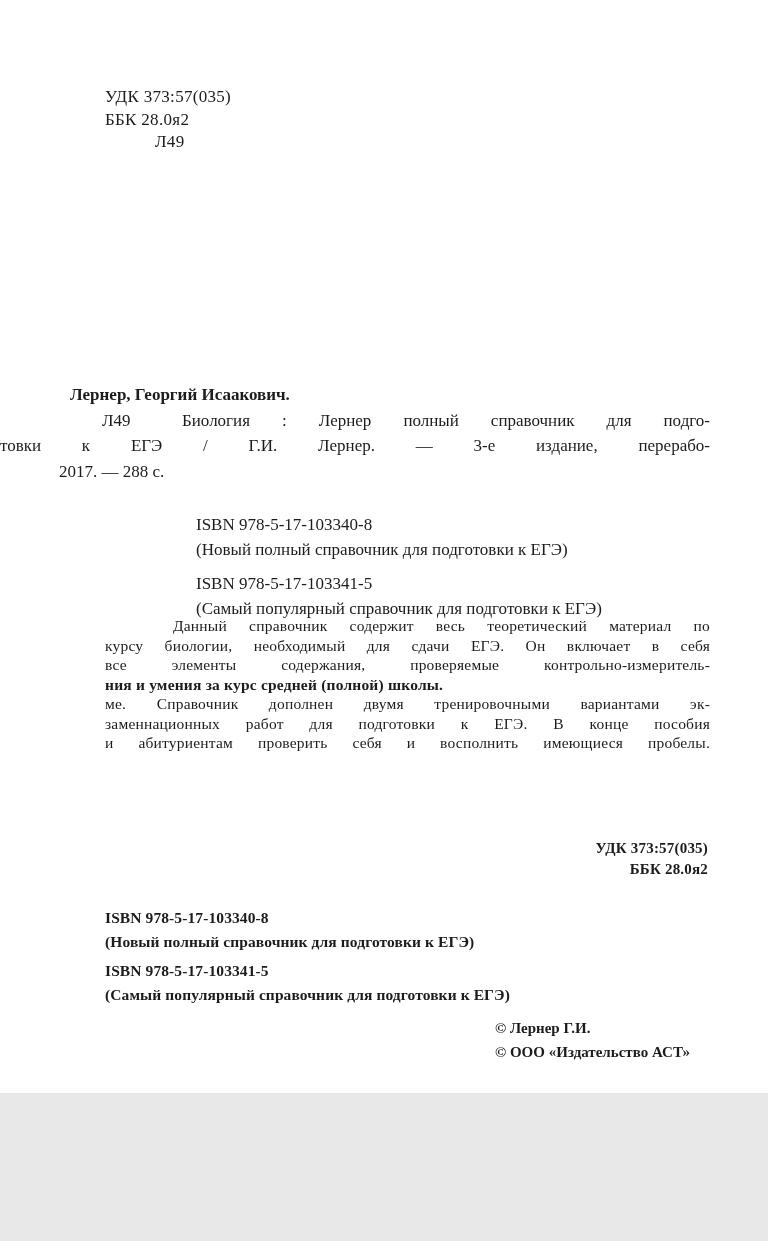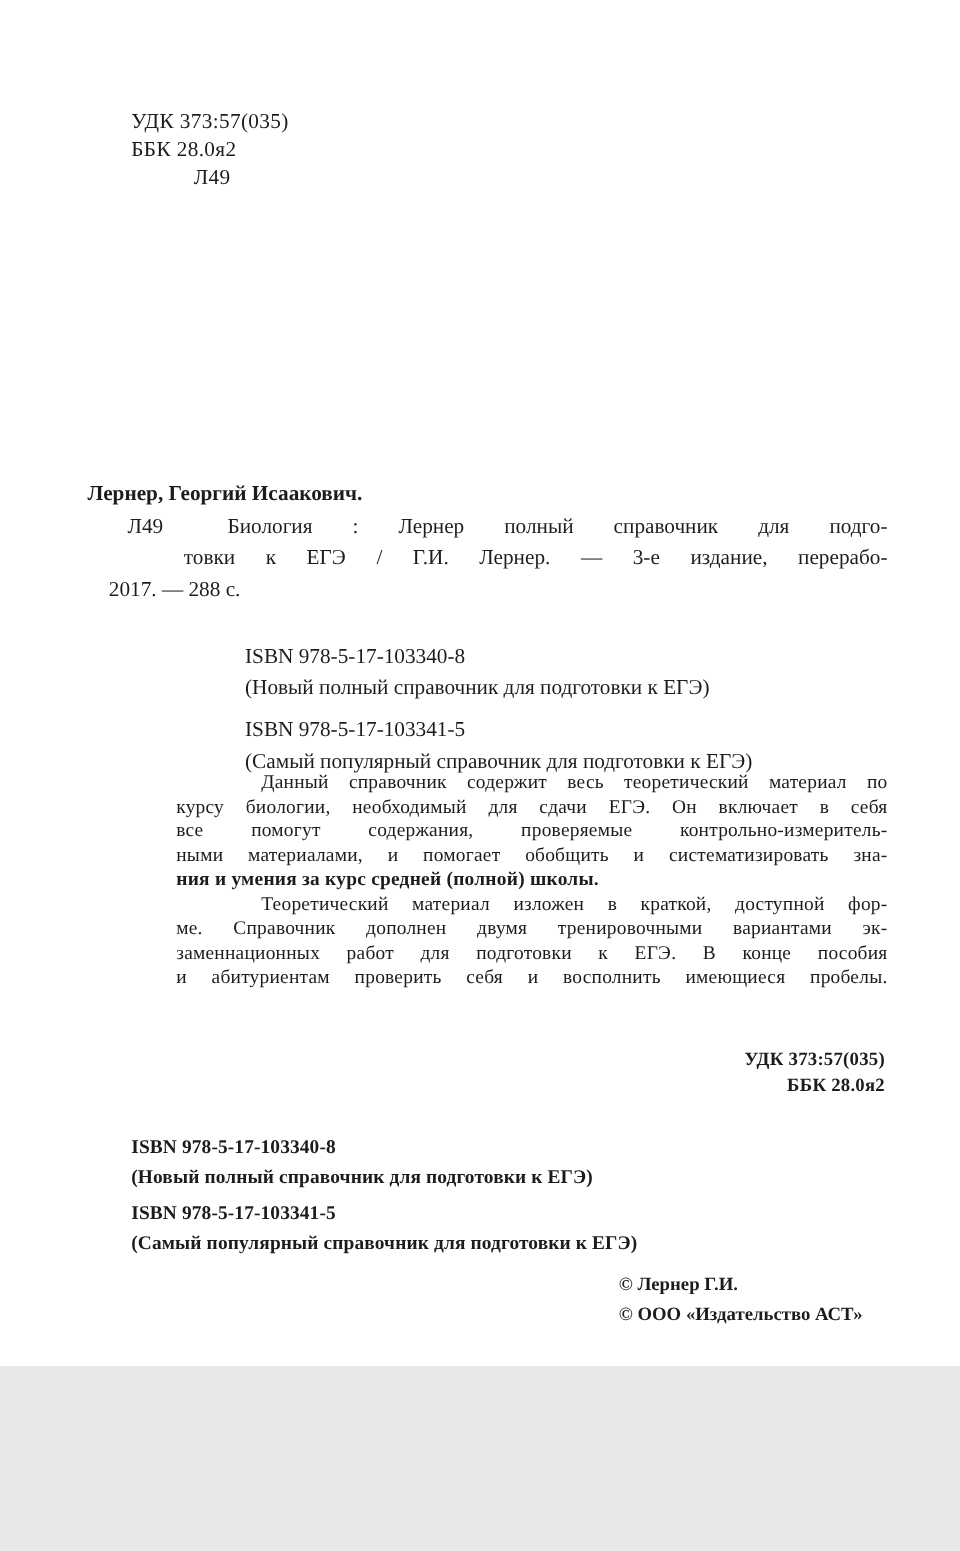--- a/index.html
+++ b/index.html
@@ -25,7 +25,7 @@
   .card .first-line{position:relative;padding-left:182px;padding-right:58px;
     text-align:justify;text-align-last:justify;}
   .card .author-code{position:absolute;left:102px;top:0;}
-  .card .cont{padding-left:127px;padding-right:58px;text-align:justify;text-align-last:justify;margin-left:20px;}
+  .card .cont{padding-right:58px;text-align:justify;text-align-last:justify;}
   .card .last{padding-left:87px;text-align:left;text-align-last:left;}
 
   

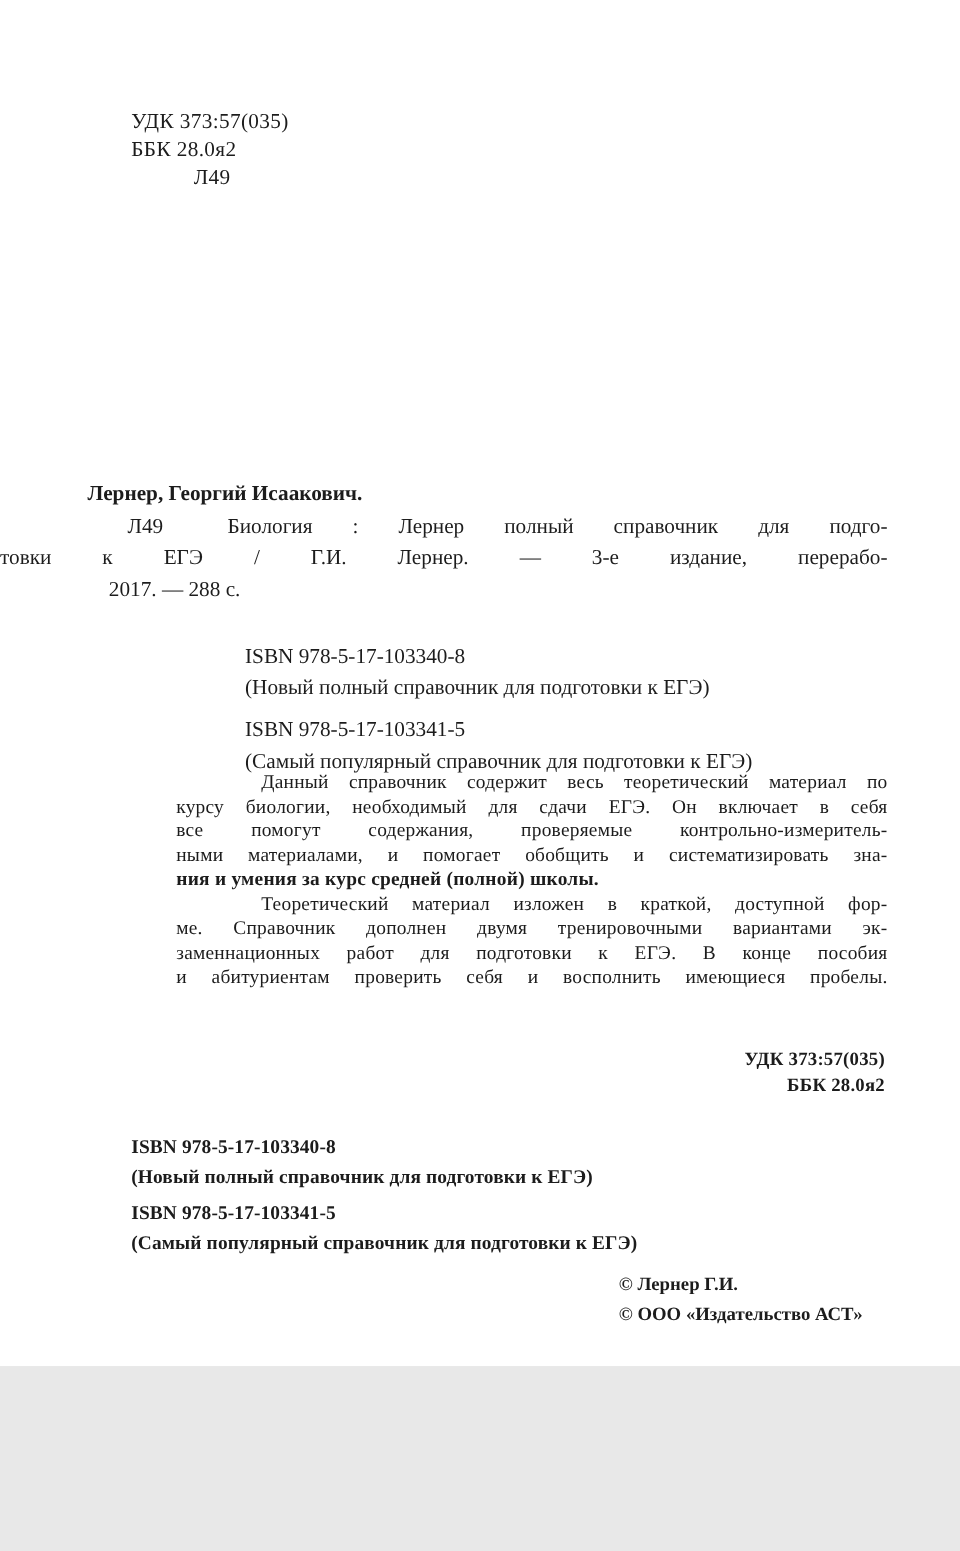--- a/index.html
+++ b/index.html
@@ -26,7 +26,7 @@
     text-align:justify;text-align-last:justify;}
   .card .author-code{position:absolute;left:102px;top:0;}
   .card .cont{padding-right:58px;text-align:justify;text-align-last:justify;}
-  .card .last{padding-left:87px;text-align:left;text-align-last:left;}
+  .card .last{padding-left:59px;text-align:left;text-align-last:left;}
 
   
   .isbn-mid{top:512px;font-size:17px;line-height:25px;}

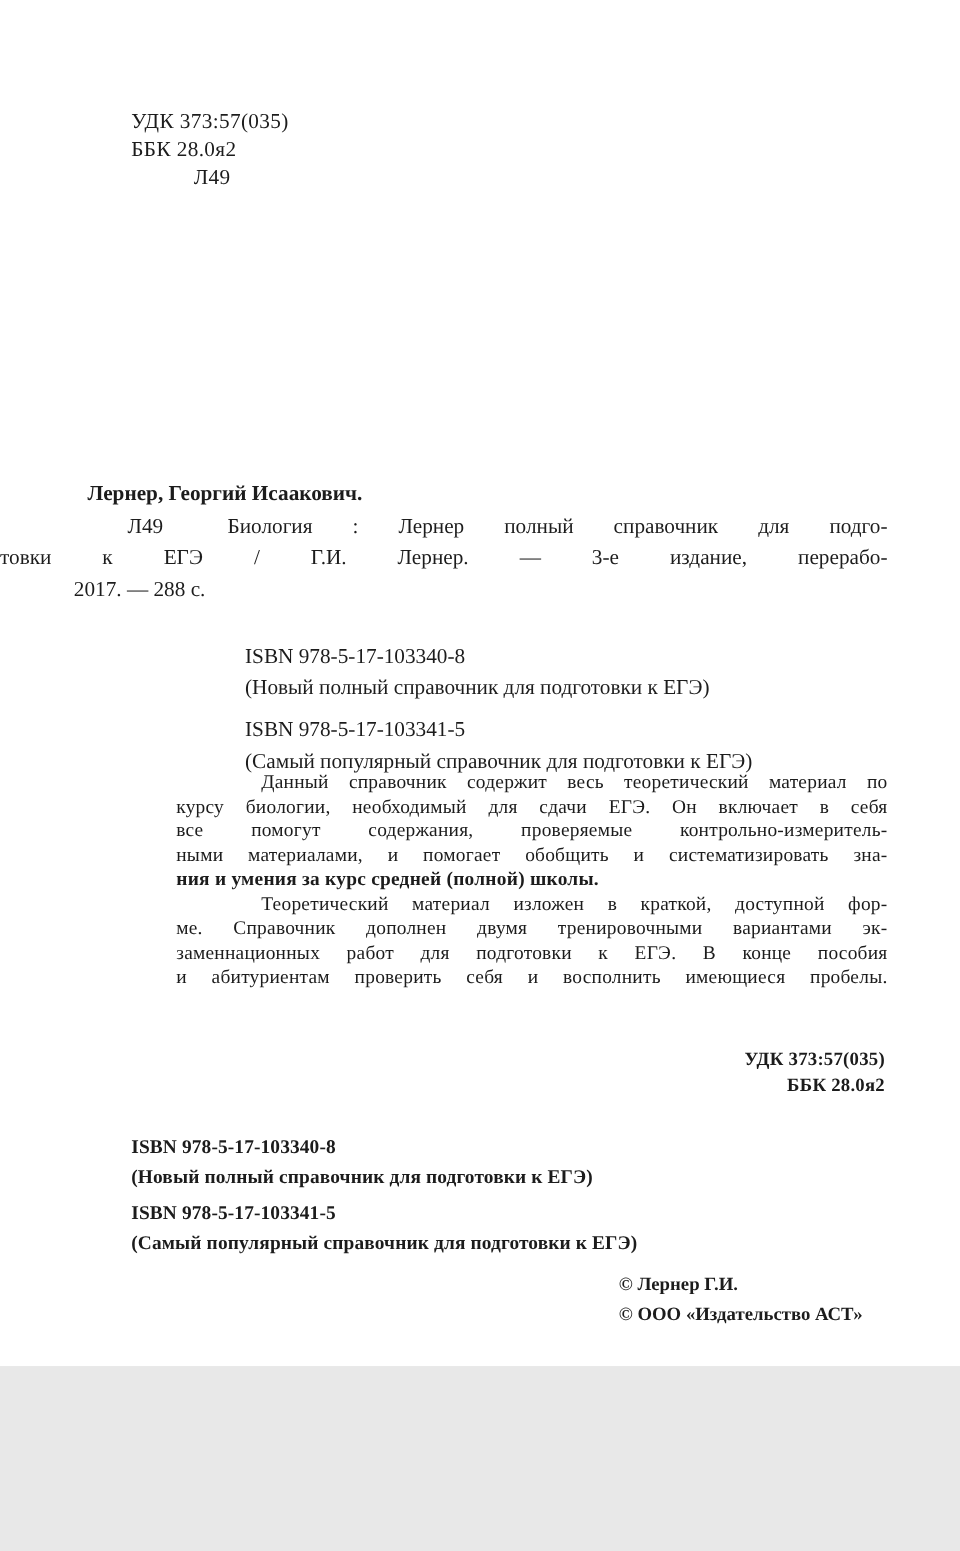--- a/index.html
+++ b/index.html
@@ -34,7 +34,7 @@
   .isbn-mid .group2{margin-top:9px;}
 
   
-  .annotation{top:616px;font-size:15.5px;line-height:19.5px;letter-spacing:.2px;padding-left:36px;}
+  .annotation{top:616px;font-size:15.5px;line-height:19.5px;letter-spacing:.2px;}
   .annotation .line{padding-left:105px;padding-right:58px;
     text-align:justify;text-align-last:justify;}
   .annotation .line.indent{padding-left:173px;}

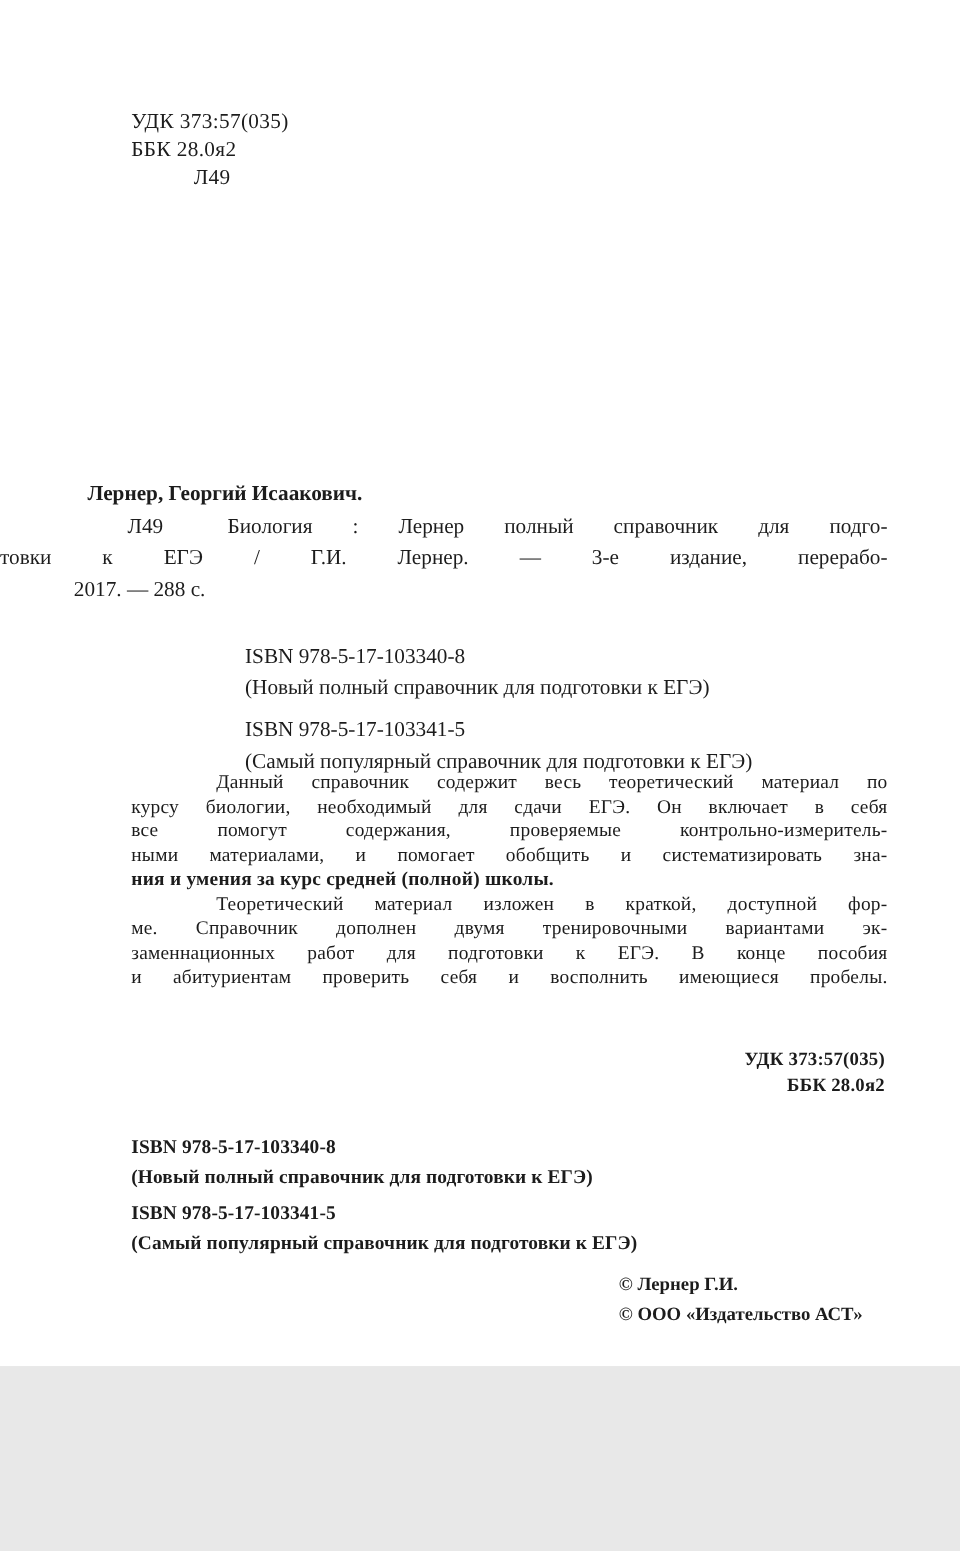--- a/index.html
+++ b/index.html
@@ -84,7 +84,7 @@
   <div class="blk annotation">
     <div class="line indent">Данный справочник содержит весь теоретический материал по</div>
     <div class="line">курсу биологии, необходимый для сдачи ЕГЭ. Он включает в себя</div>
-    <div class="line">все помогут содержания, проверяемые контрольно-измеритель-</div>
+    <div class="line">все элементы содержания, проверяемые контрольно-измеритель-</div>
     <div class="line">ными материалами, и помогает обобщить и систематизировать зна-</div>
     <div class="line plain">ния и умения за курс средней (полной) школы.</div>
     <div class="line indent">Теоретический материал изложен в краткой, доступной фор-</div>

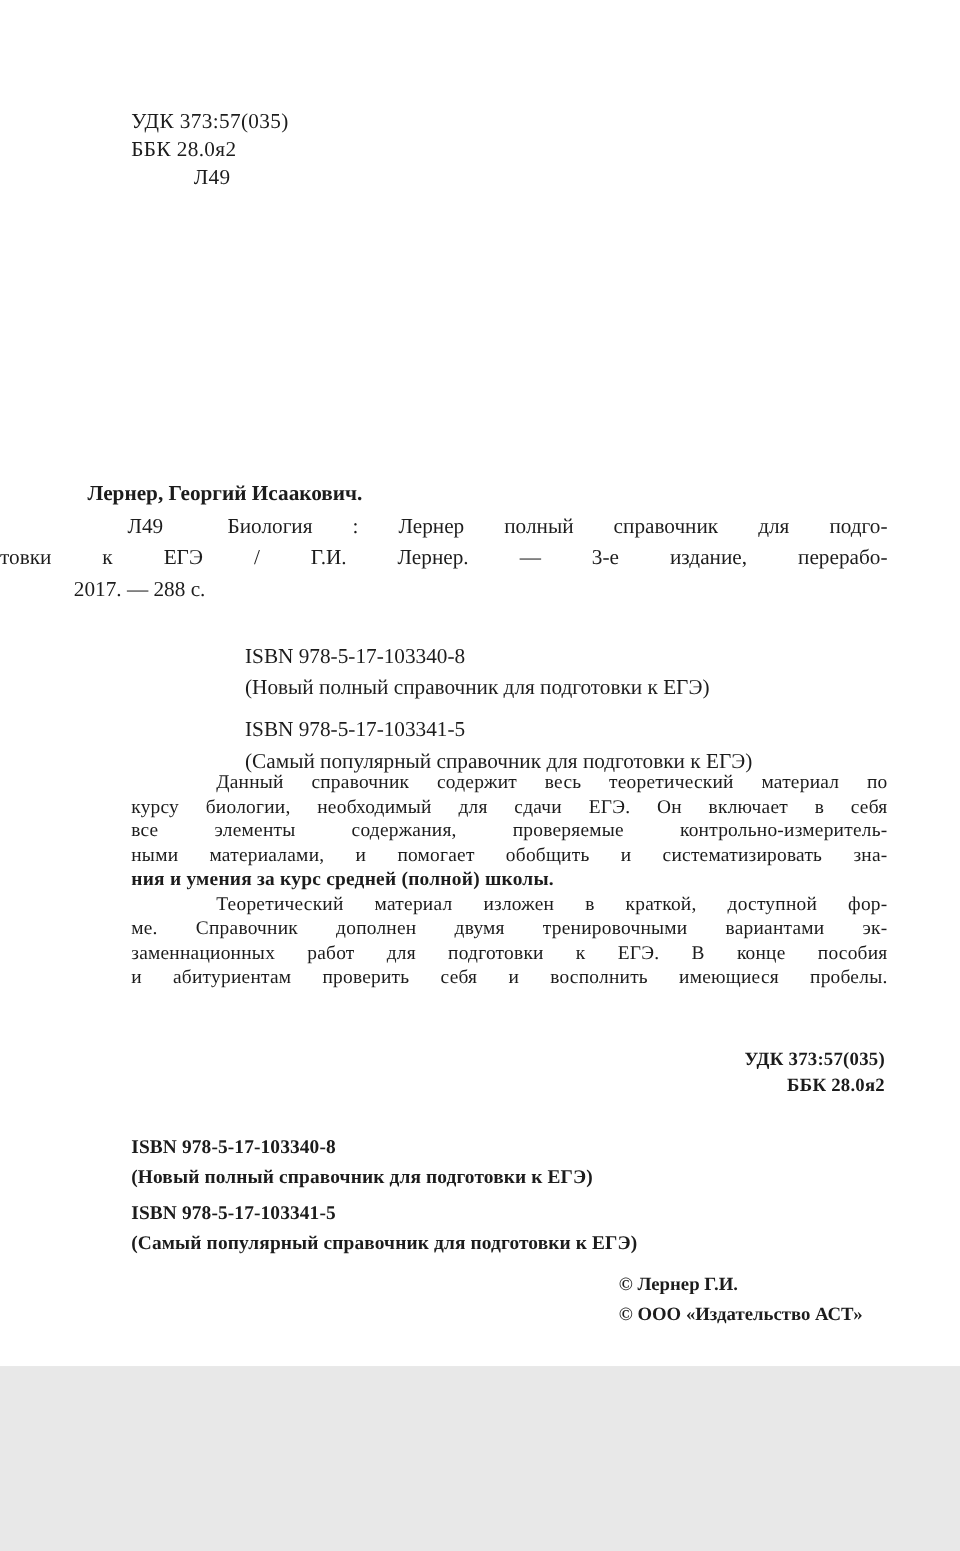--- a/index.html
+++ b/index.html
@@ -85,7 +85,6 @@
     <div class="line indent">Данный справочник содержит весь теоретический материал по</div>
     <div class="line">курсу биологии, необходимый для сдачи ЕГЭ. Он включает в себя</div>
     <div class="line">все элементы содержания, проверяемые контрольно-измеритель-</div>
-    <div class="line">ными материалами, и помогает обобщить и систематизировать зна-</div>
     <div class="line plain">ния и умения за курс средней (полной) школы.</div>
     <div class="line indent">Теоретический материал изложен в краткой, доступной фор-</div>
     <div class="line">ме. Справочник дополнен двумя тренировочными вариантами эк-</div>

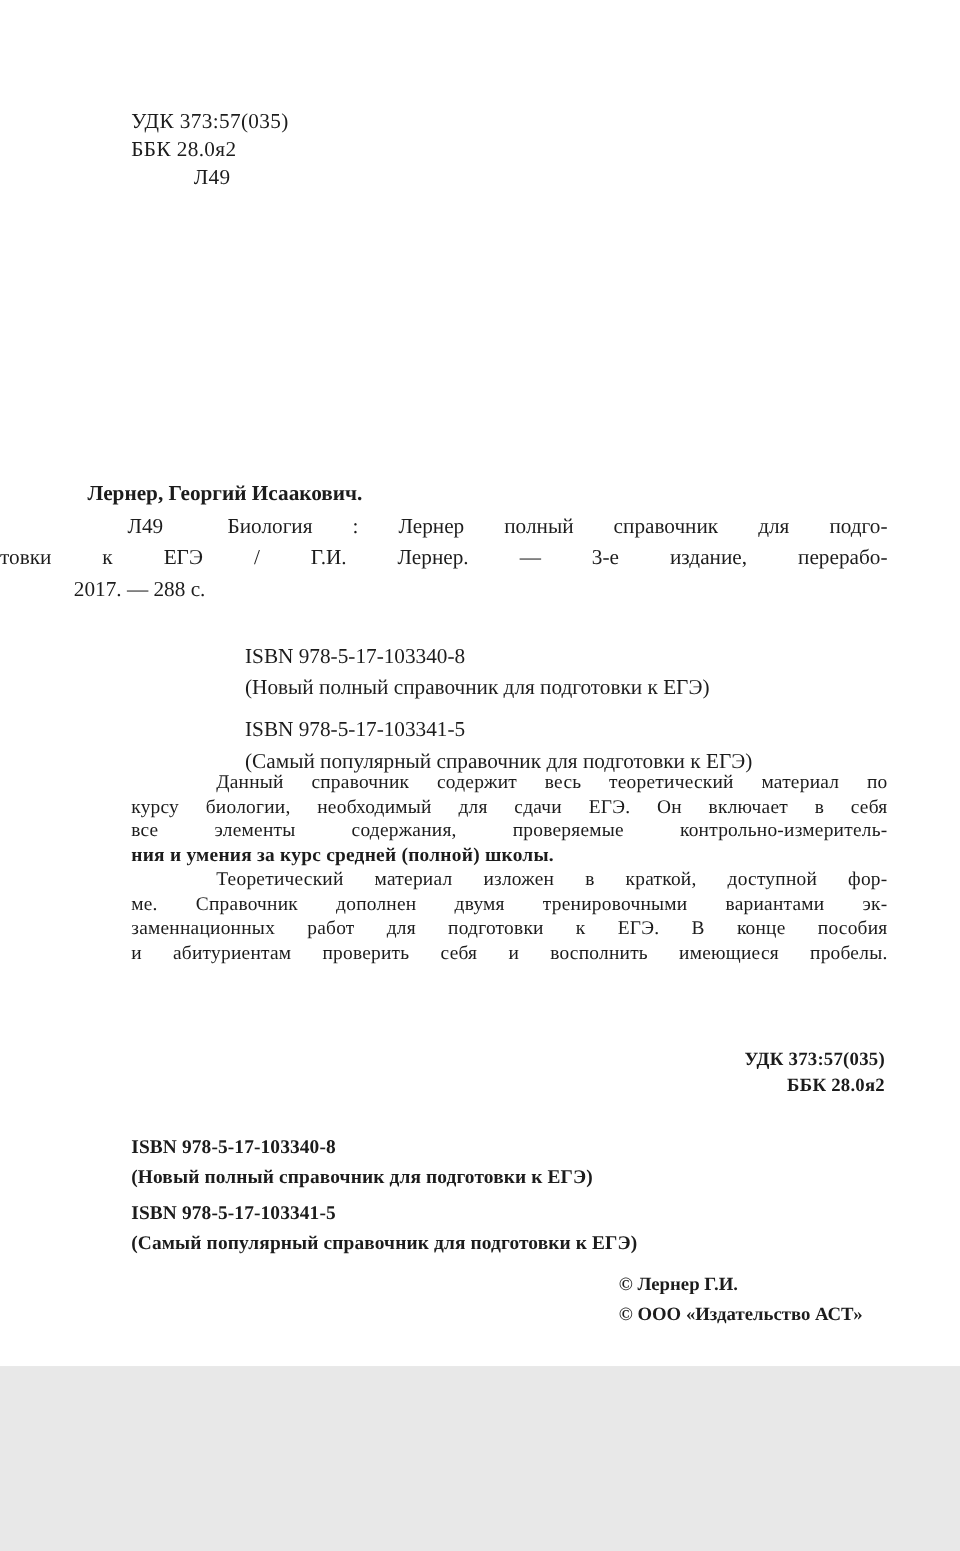--- a/index.html
+++ b/index.html
@@ -86,7 +86,6 @@
     <div class="line">курсу биологии, необходимый для сдачи ЕГЭ. Он включает в себя</div>
     <div class="line">все элементы содержания, проверяемые контрольно-измеритель-</div>
     <div class="line plain">ния и умения за курс средней (полной) школы.</div>
-    <div class="line indent">Теоретический материал изложен в краткой, доступной фор-</div>
     <div class="line">ме. Справочник дополнен двумя тренировочными вариантами эк-</div>
     <div class="line">заменнационных работ для подготовки к ЕГЭ. В конце пособия</div>
     <div class="line">и абитуриентам проверить себя и восполнить имеющиеся пробелы.</div>

